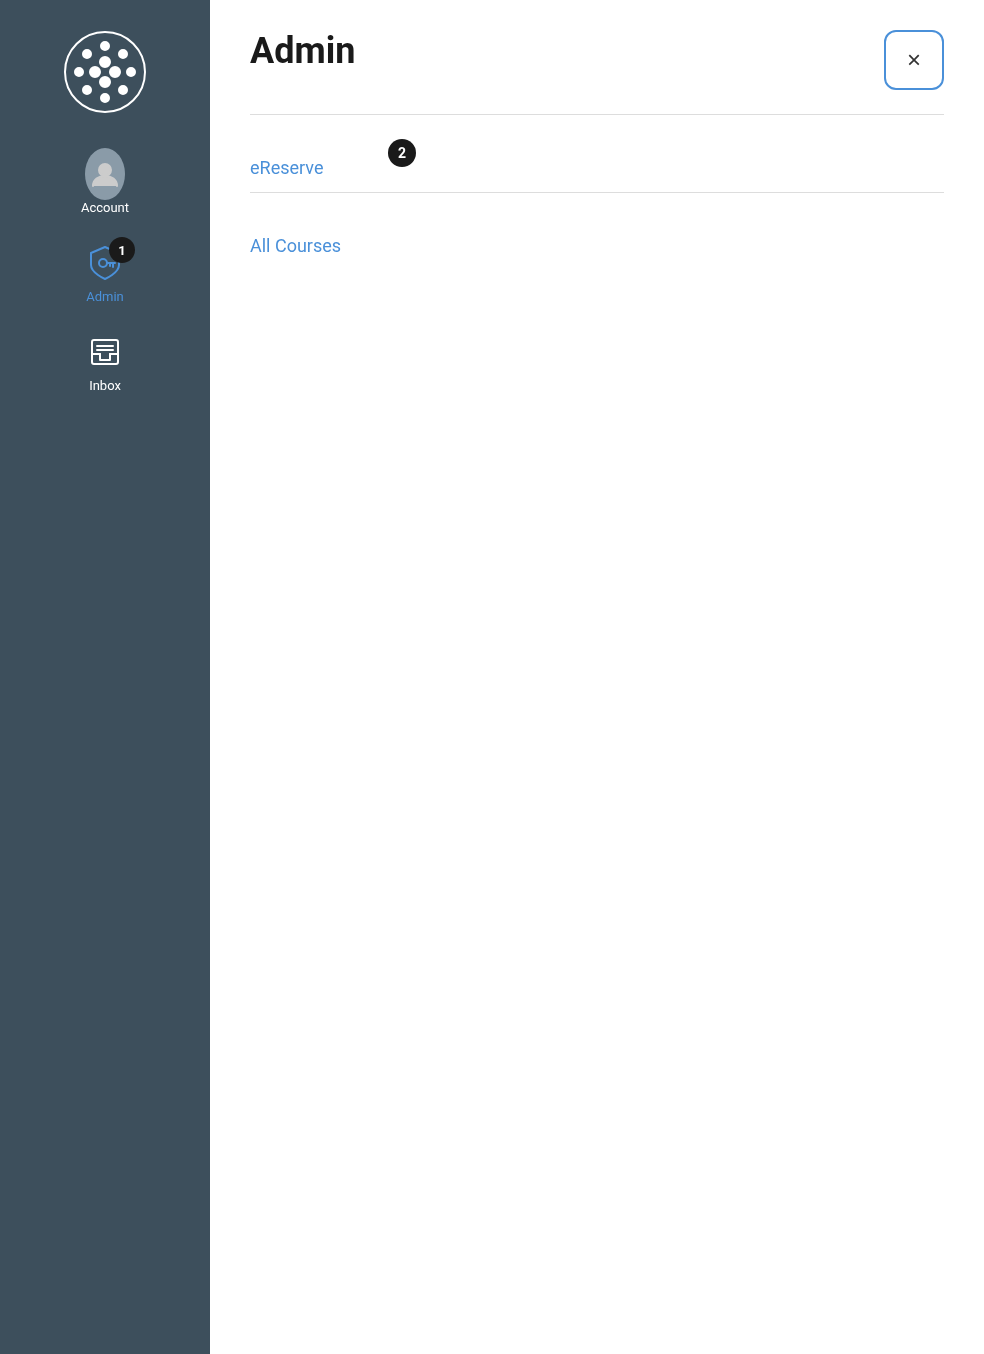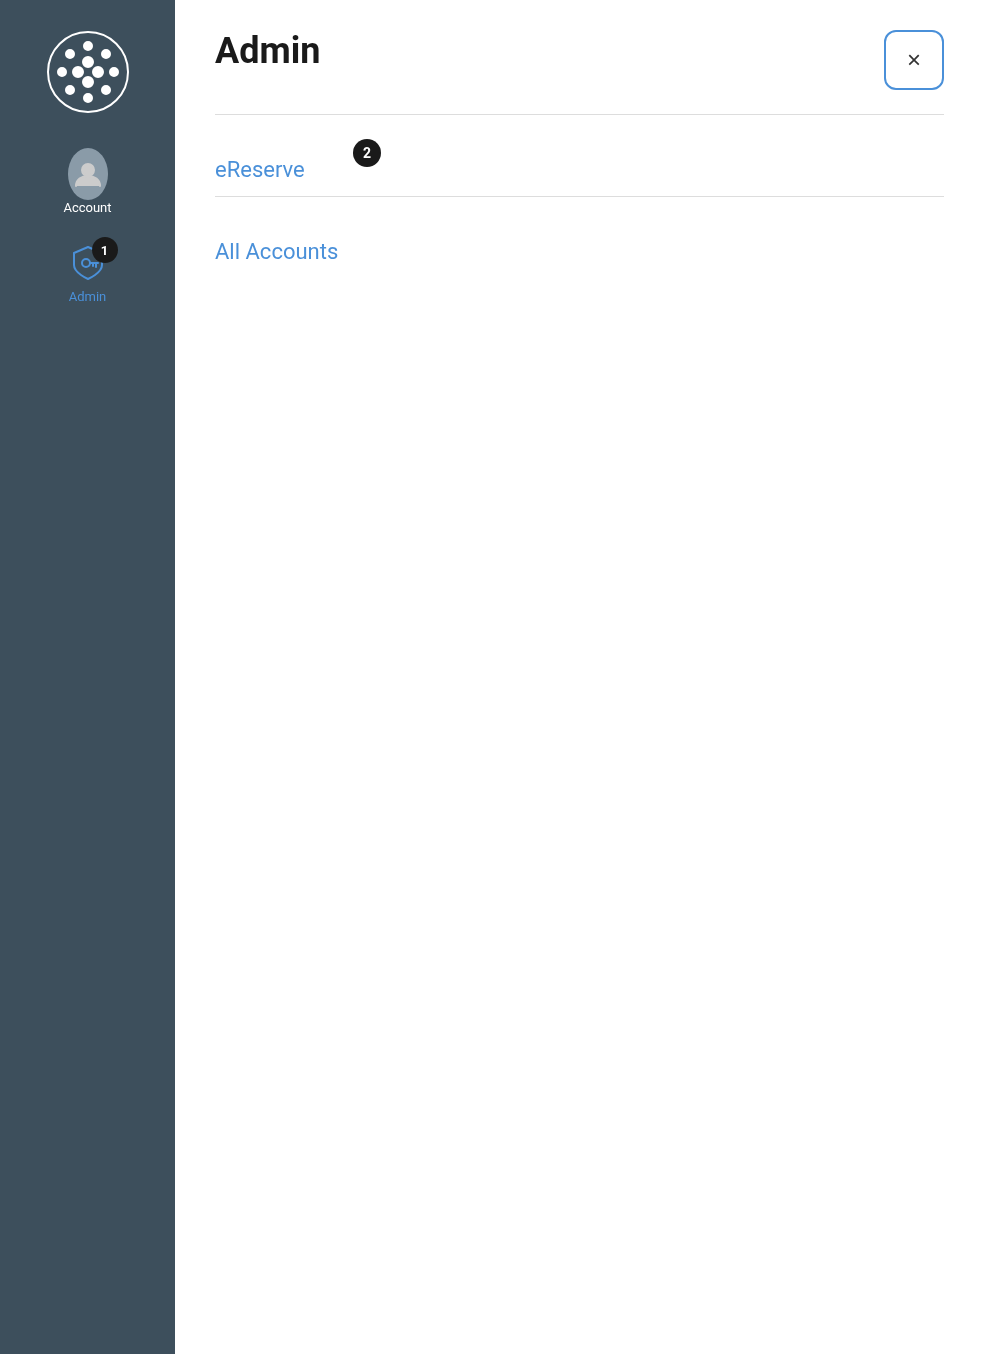--- a/index.html
+++ b/index.html
@@ -140,7 +140,7 @@
     }
 
     .section-link {
-      font-size: 22px;
+      font-size: 18px;
       color: #4a90d9;
       text-decoration: none;
       font-weight: 400;

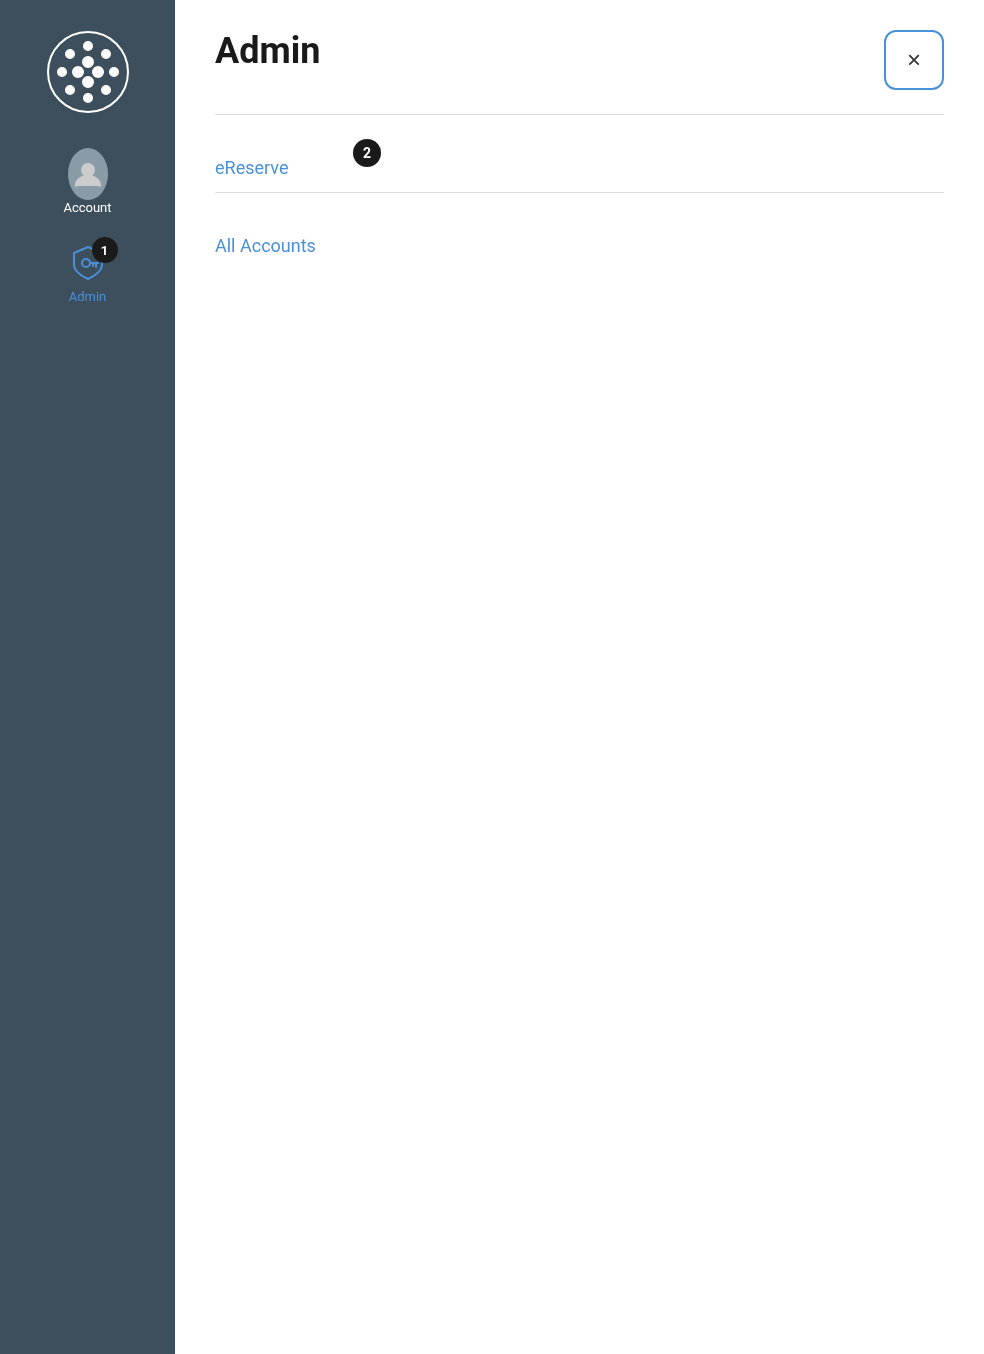--- a/index.html
+++ b/index.html
@@ -13,7 +13,7 @@
 
     
     .sidebar {
-      width: 175px;
+      width: 210px;
       min-height: 1354px;
       background: #3d4f5c;
       display: flex;

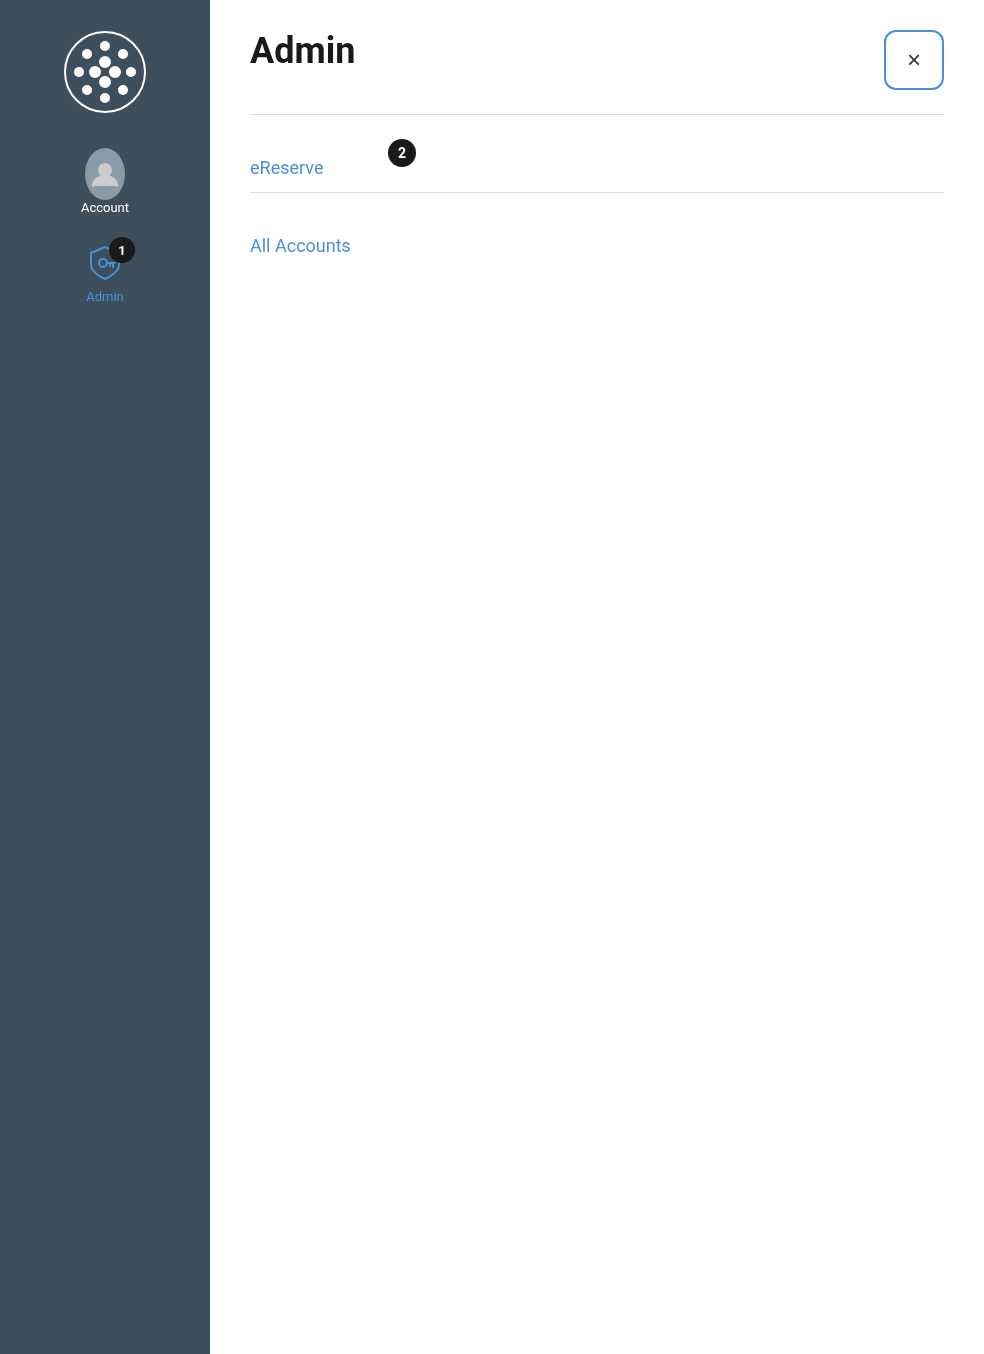--- a/index.html
+++ b/index.html
@@ -271,7 +271,7 @@
   <div class="divider2"></div>
 
   <div class="section-item">
-    <a class="section-link">All Accounts</a>
+    <a class="section-link">All Courses</a>
   </div>
 
 </div>

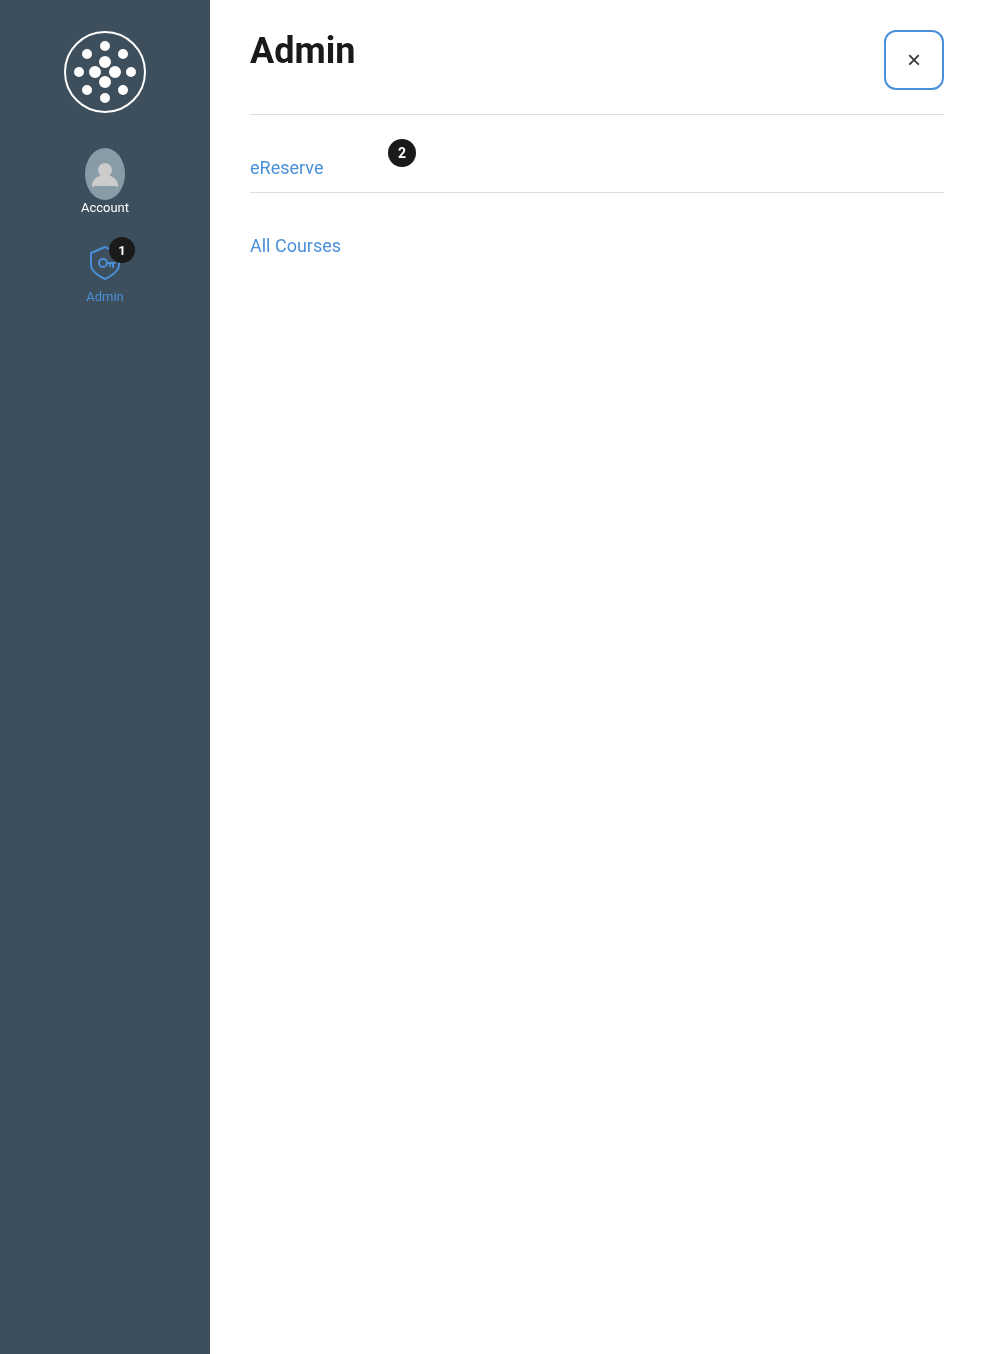--- a/index.html
+++ b/index.html
@@ -248,6 +248,19 @@
 
 
 
+  <div class="sidebar-item">
+    <div class="icon-wrap">
+      <svg width="36" height="36" viewBox="0 0 36 36" stroke="#fff" fill="none" stroke-width="2">
+        <rect x="5" y="6" width="26" height="24" rx="2"></rect>
+        <line x1="5" y1="20" x2="13" y2="20"></line>
+        <path d="M13 20 L13 26 L23 26 L23 20"></path>
+        <line x1="23" y1="20" x2="31" y2="20"></line>
+        <line x1="10" y1="12" x2="26" y2="12"></line>
+        <line x1="10" y1="16" x2="26" y2="16"></line>
+      </svg>
+    </div>
+    <span class="item-label">Inbox</span>
+  </div>
 
 
 </div>

